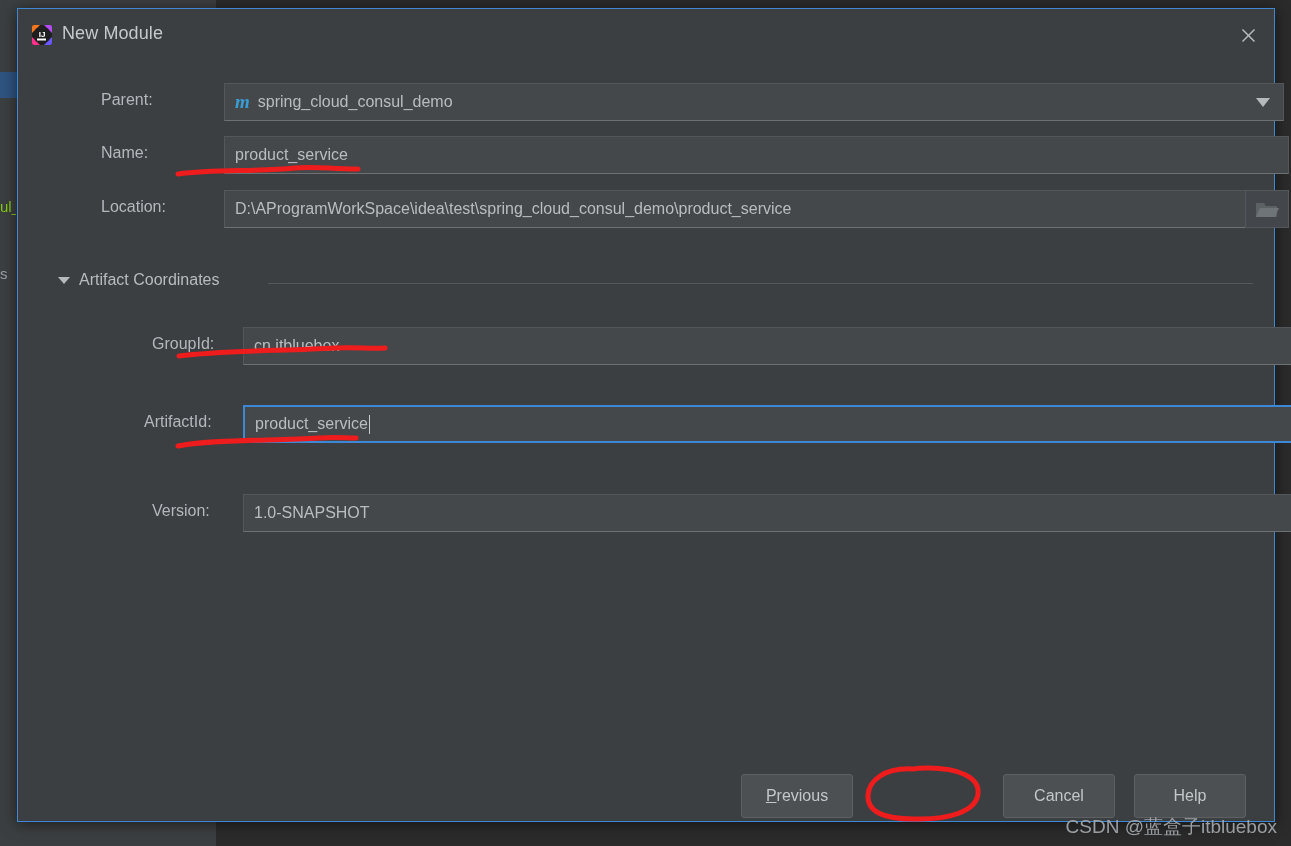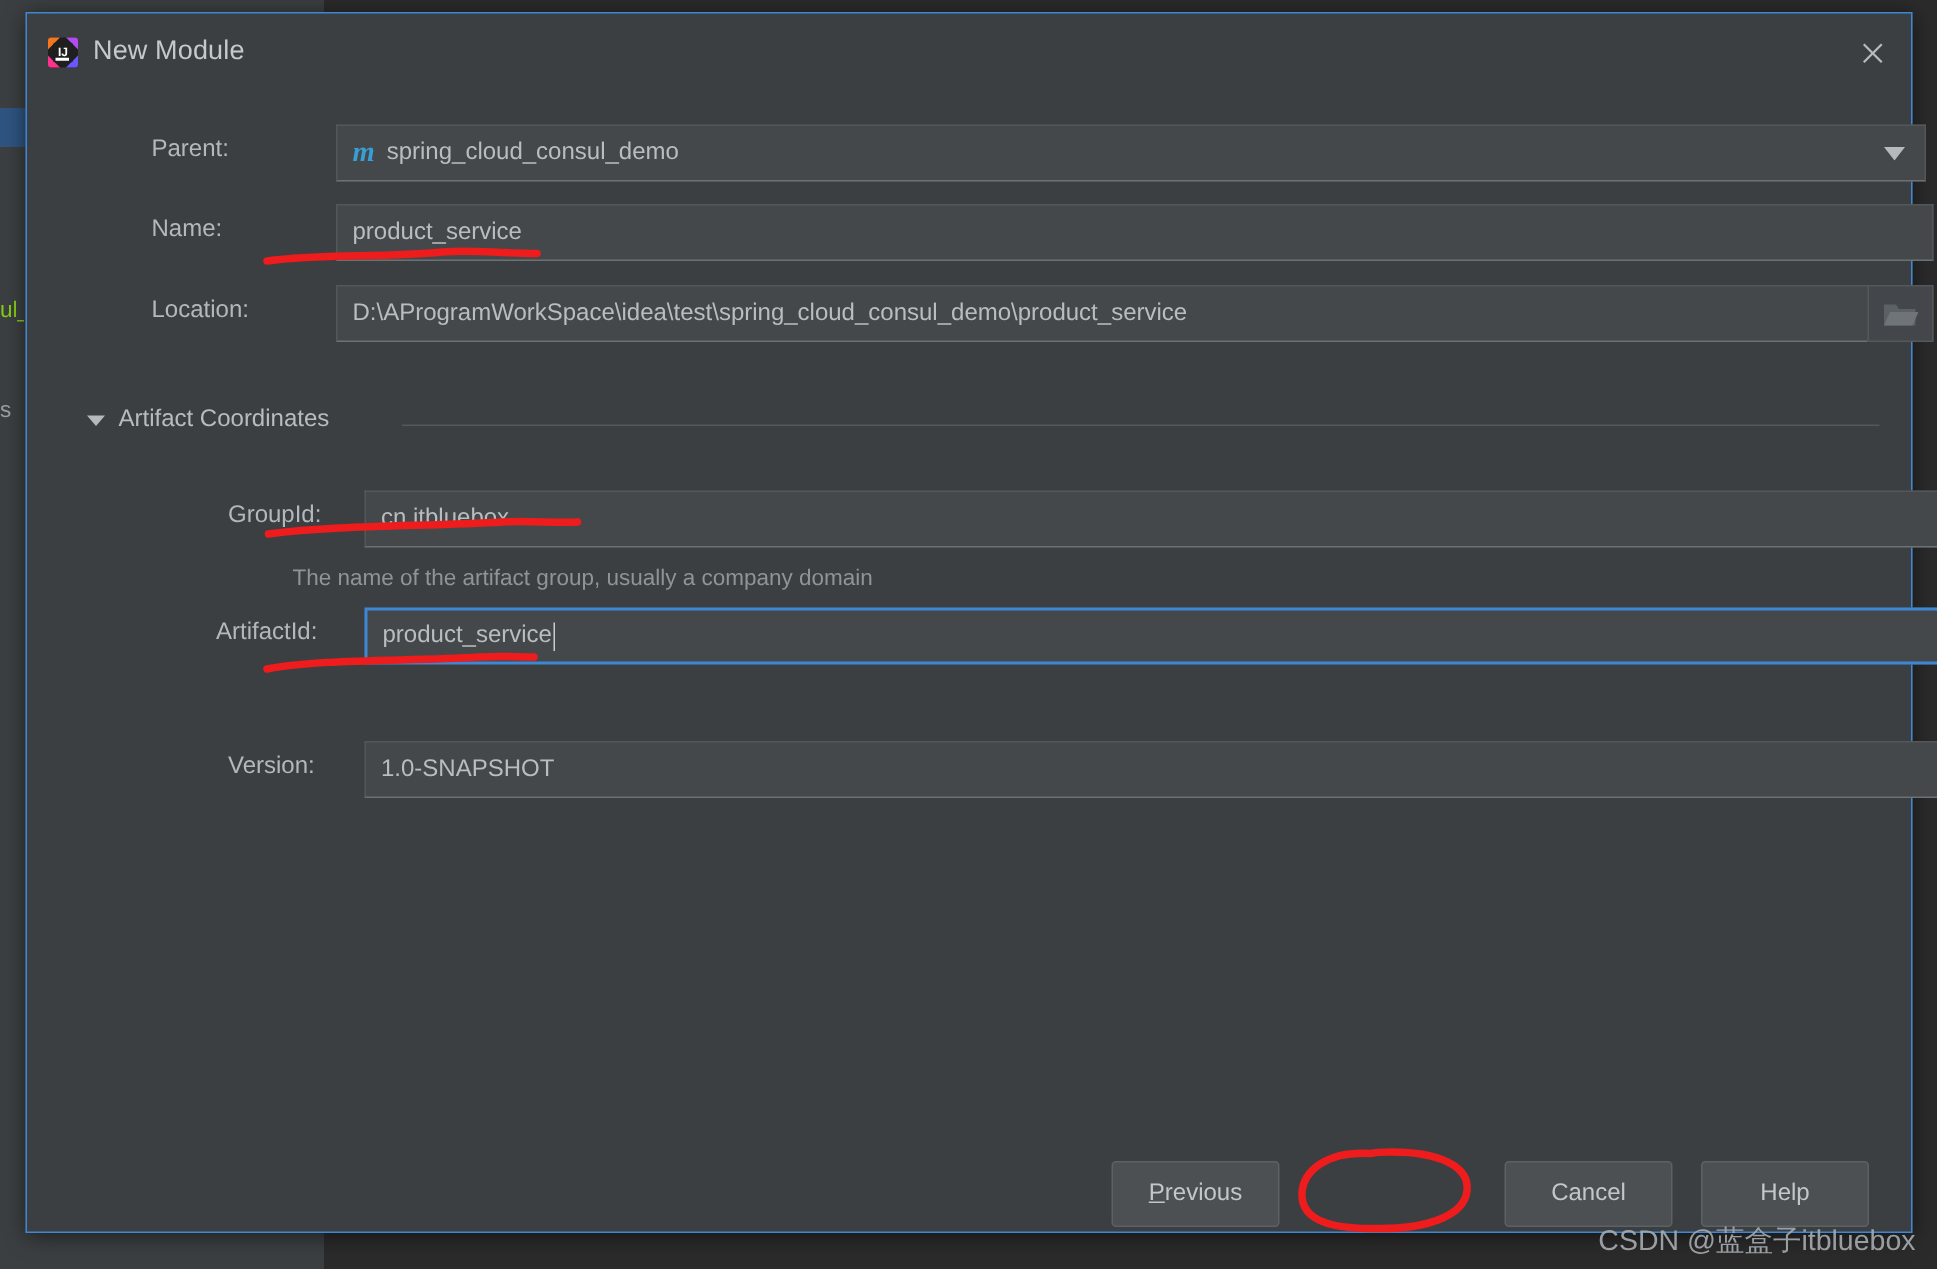--- a/index.html
+++ b/index.html
@@ -252,7 +252,6 @@
       <span class="val">cn.itbluebox</span>
     </div>
   </div>
-  <span class="hint" style="left:177px; top:368px;">The name of the artifact group, usually a company domain</span>
 
   <div class="form-row" style="top:396px;">
     <span class="fl" style="left:78px;">ArtifactId:</span>

